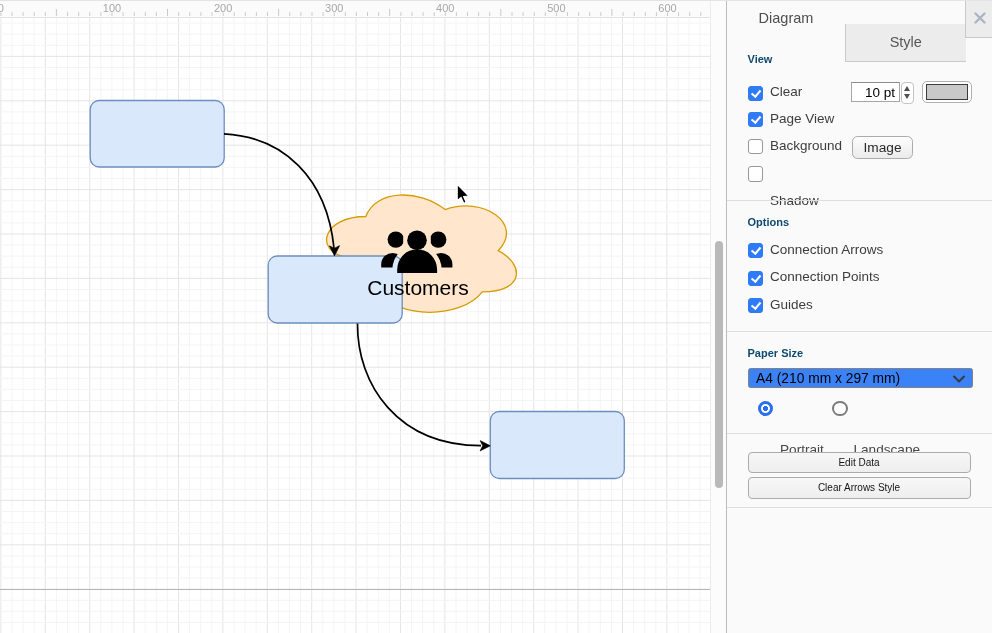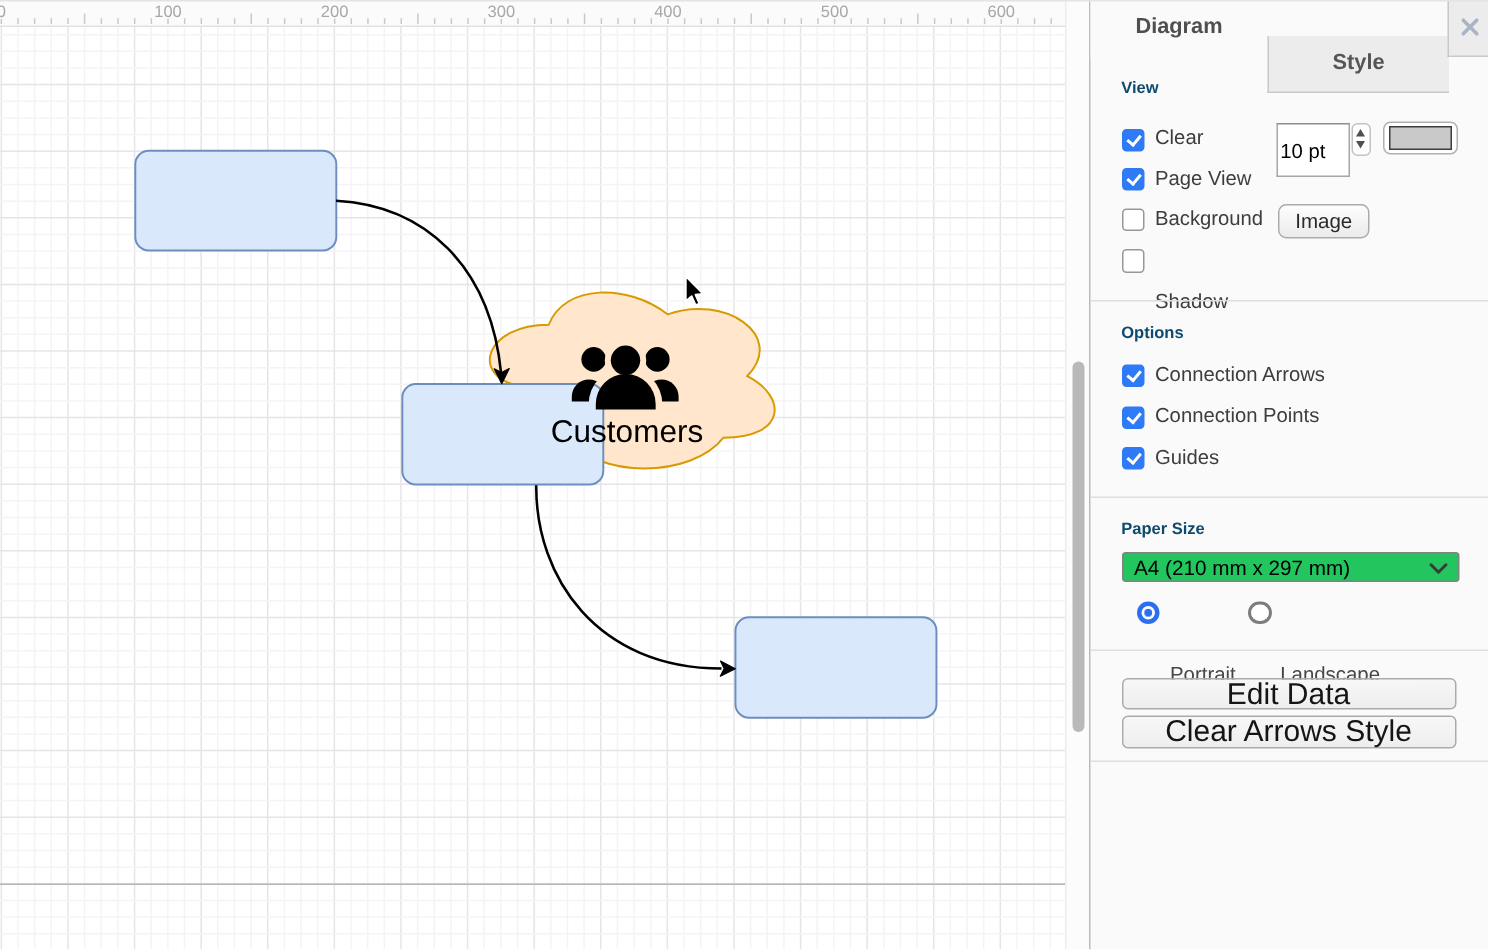--- a/index.html
+++ b/index.html
@@ -13,7 +13,7 @@
   #vthumb{position:absolute;left:714.5px;top:241px;width:8px;height:247px;background:#b9b9b9;border-radius:4.5px;}
   #panel{position:absolute;left:726px;top:0;width:266px;height:633px;background:#fafafa;border-left:1px solid #bcbcbc;}
   .tabbar{position:absolute;left:0;top:0;width:266px;height:38px;}
-  .tab{position:absolute;top:0;height:37px;font-size:14.5px;font-weight:bold;color:#4f4f4f;text-align:center;line-height:37px;}
+  .tab{position:absolute;top:0;height:37px;font-size:14.5px;font-weight:normal;color:#4f4f4f;text-align:center;line-height:37px;}
   #tab-diagram{left:0;width:118px;background:#fafafa;border-bottom:1px solid #fafafa;}
   #tab-style{left:118px;width:119.5px;background:#ececec;border-bottom:1px solid #c9c9c9;border-left:1px solid #c9c9c9;color:#565656;margin-top:24px;}
   #tab-close{left:237.5px;width:28.5px;background:#ececec;border-bottom:1px solid #c9c9c9;border-left:1px solid #c9c9c9;}

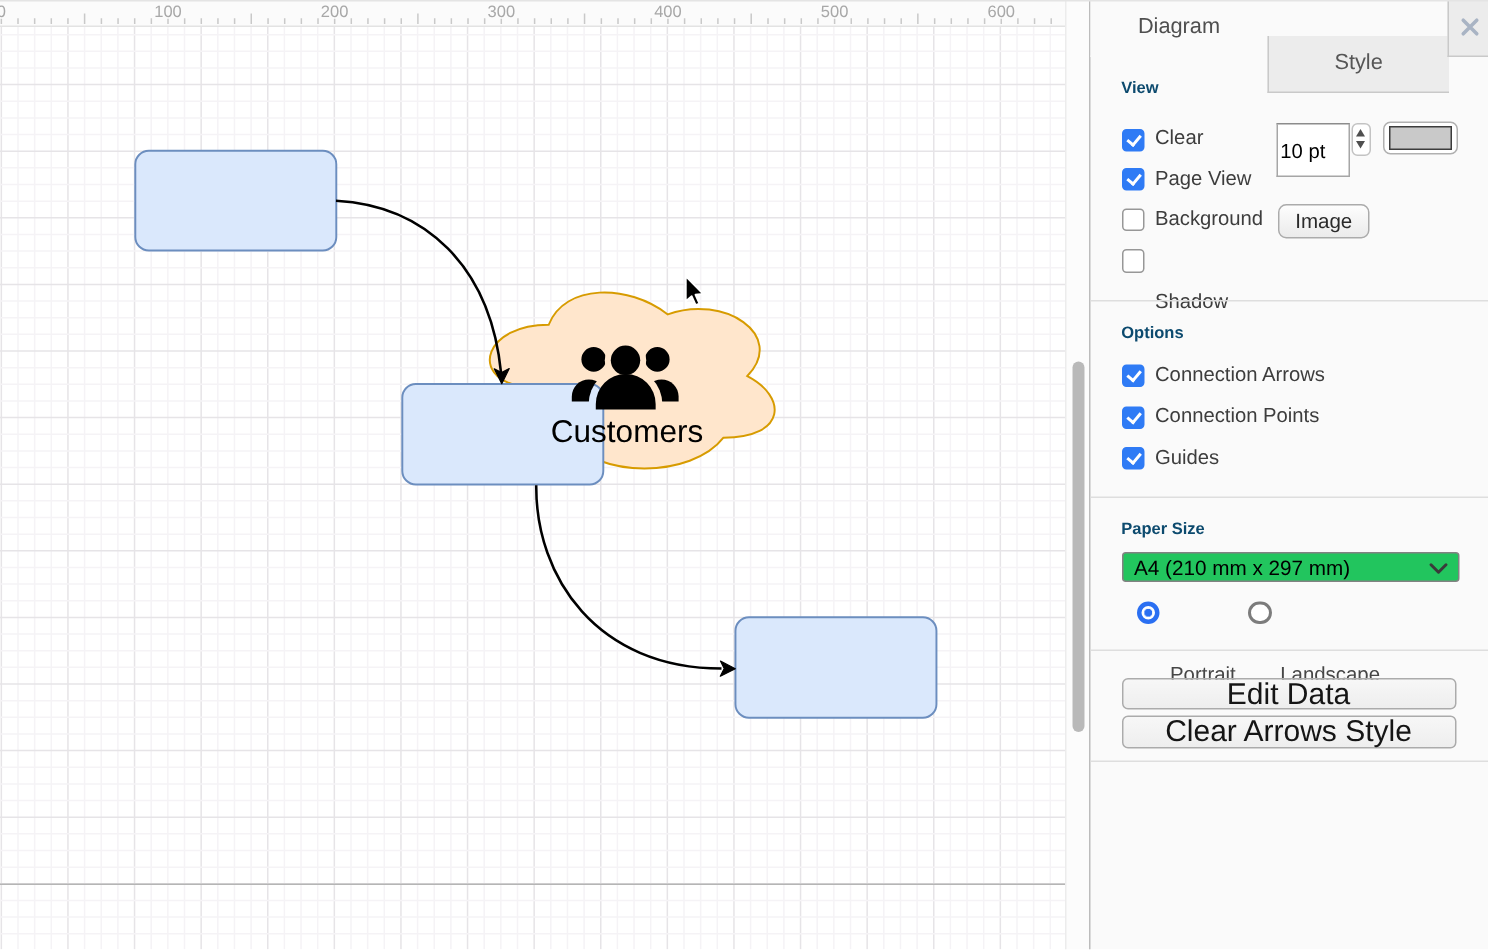--- a/index.html
+++ b/index.html
@@ -24,7 +24,7 @@
   .cb.off{background:#fff;border:1px solid #979797;}
   .lbl{position:absolute;left:43px;font-size:13.5px;color:#3d3d3d;}
   .divider{position:absolute;left:0;width:266px;height:1px;background:#dedede;}
-  #gridinput{position:absolute;left:123.5px;top:82px;width:49.5px;height:36px;box-sizing:border-box;background:#fff;border:1px solid #a6a6a6;border-top-color:#8c8c8c;font-size:13.5px;color:#000;padding-right:4px;line-height:17px;font-family:"Liberation Sans",sans-serif;}
+  #gridinput{position:absolute;left:123.5px;top:82px;width:49.5px;height:20px;box-sizing:border-box;background:#fff;border:1px solid #a6a6a6;border-top-color:#8c8c8c;font-size:13.5px;color:#000;text-align:right;padding-right:4px;line-height:17px;font-family:"Liberation Sans",sans-serif;}
   #stepper{position:absolute;left:174px;top:82px;width:13px;height:21.5px;box-sizing:border-box;background:#fff;border:1px solid #c3c3c3;border-radius:4px;}
   .tri-up{position:absolute;left:1.7px;top:3.2px;width:0;height:0;border-left:3.9px solid transparent;border-right:3.9px solid transparent;border-bottom:5.2px solid #4f4f4f;}
   .tri-dn{position:absolute;left:1.7px;bottom:3.2px;width:0;height:0;border-left:3.9px solid transparent;border-right:3.9px solid transparent;border-top:5.2px solid #4f4f4f;}

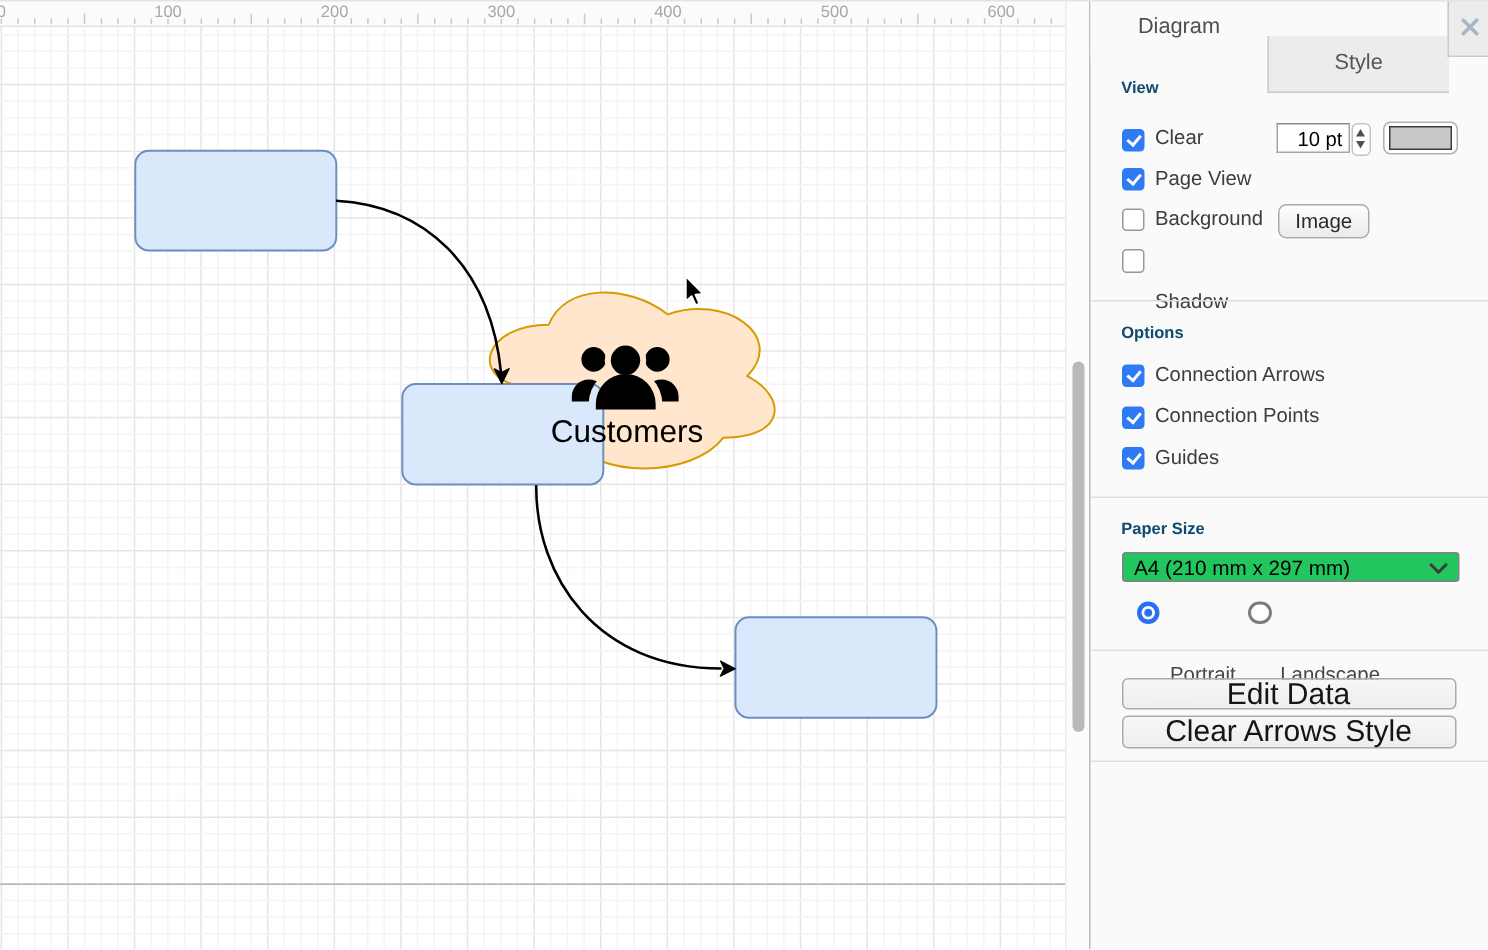--- a/index.html
+++ b/index.html
@@ -31,7 +31,7 @@
   #swatch{position:absolute;left:194.5px;top:80.5px;width:50px;height:22px;box-sizing:border-box;background:#fff;border:1.5px solid #b0b0b0;border-radius:5px;}
   #swatch-in{position:absolute;left:3px;top:2.5px;width:40.5px;height:14px;background:#c9c9c9;border:1.6px solid #3c3c3c;}
   #imgbtn{position:absolute;left:125px;top:136px;width:61px;height:23px;box-sizing:border-box;background:linear-gradient(#fdfdfd,#ebebeb);border:1px solid #ababab;border-radius:5.5px;font-size:13.7px;color:#2a2a2a;text-align:center;line-height:21px;}
-  #select{position:absolute;left:21px;top:367.5px;width:225px;height:20px;box-sizing:border-box;background:#22c55e;border:1px solid #828282;border-radius:2.5px;}
+  #select{position:absolute;left:21px;top:367.5px;width:225px;height:20px;box-sizing:border-box;background:#3b82f6;border:1px solid #828282;border-radius:2.5px;}
   #select span{position:absolute;left:7px;top:2.2px;font-size:13.8px;color:#000;}
   .radio{position:absolute;width:15.7px;height:15.7px;border-radius:50%;box-sizing:border-box;}
   #r1{left:30.5px;top:400.5px;border:3.9px solid #2a6ff2;background:radial-gradient(circle,#2a6ff2 0 2.7px,#fff 2.8px);}

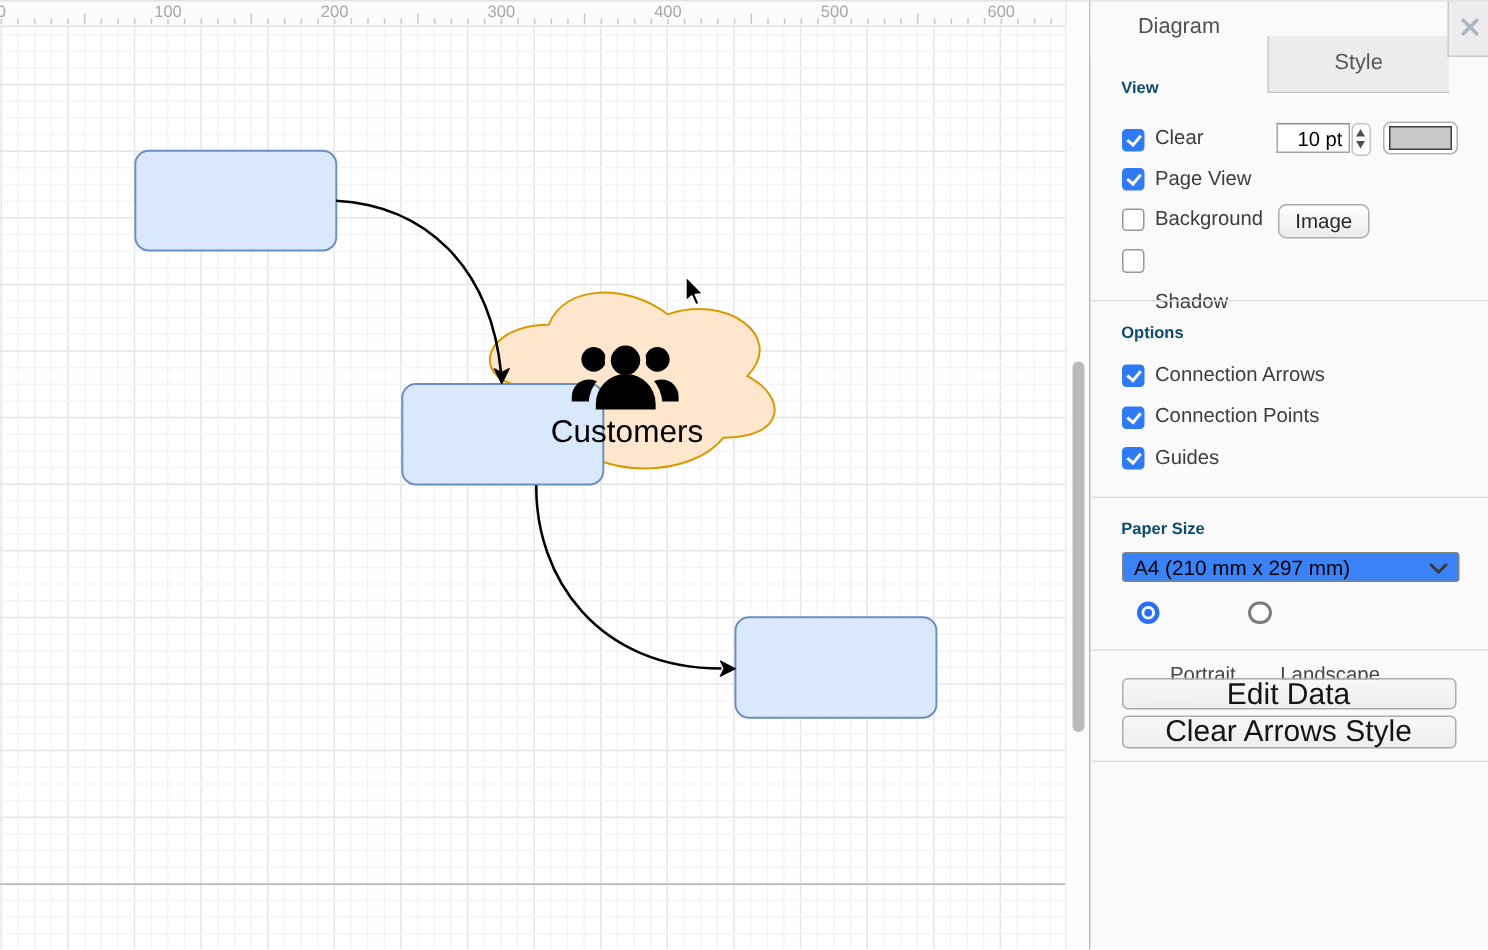--- a/index.html
+++ b/index.html
@@ -37,7 +37,7 @@
   #r1{left:30.5px;top:400.5px;border:3.9px solid #2a6ff2;background:radial-gradient(circle,#2a6ff2 0 2.7px,#fff 2.8px);}
   #r2{left:105px;top:400.5px;border:2px solid #7c7c7c;background:#fff;}
   .rlbl{position:absolute;top:401.5px;font-size:13.6px;color:#464646;margin-top:40px;}
-  .pbtn{position:absolute;left:20.5px;width:223px;height:21.5px;box-sizing:border-box;background:linear-gradient(#f7f7f7,#eeeeee);border:1px solid #ababab;border-radius:4px;font-size:20px;color:#151515;text-align:center;line-height:20px;}
+  .pbtn{position:absolute;left:20.5px;width:223px;height:21.5px;box-sizing:border-box;background:linear-gradient(#f7f7f7,#eeeeee);border:1px solid #ababab;border-radius:4px;font-size:10px;color:#151515;text-align:center;line-height:20px;}
 </style>
 </head>
 <body>

